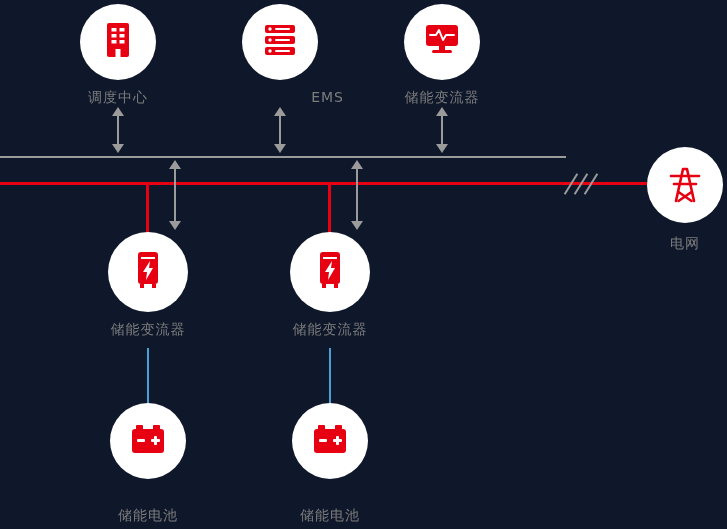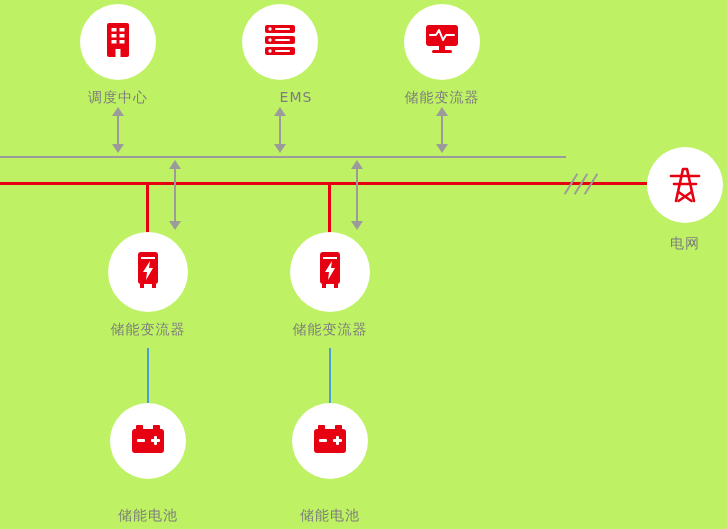--- a/index.html
+++ b/index.html
@@ -4,7 +4,7 @@
 <style>
   html,body{margin:0;padding:0;background:#000;}
   .stage{
-    position:relative;width:727px;height:529px;background:#bef264;overflow:hidden;
+    position:relative;width:727px;height:529px;background:#0f172a;overflow:hidden;
     font-family:"DejaVu Sans","Liberation Sans",sans-serif;
   }
   .node{

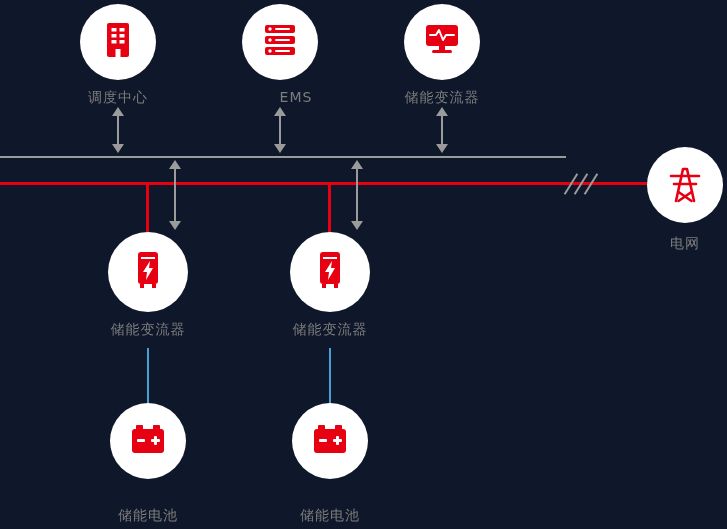--- a/index.html
+++ b/index.html
@@ -68,7 +68,7 @@
       </svg>
     </span>
   </div>
-  <div class="label" style="left:226px;top:88px;">EMS</div>
+  <div class="label" style="left:204px;top:88px;text-align:right;">EMS</div>
 
   <div class="node std" style="left:404px;top:4px;">
     <span>

